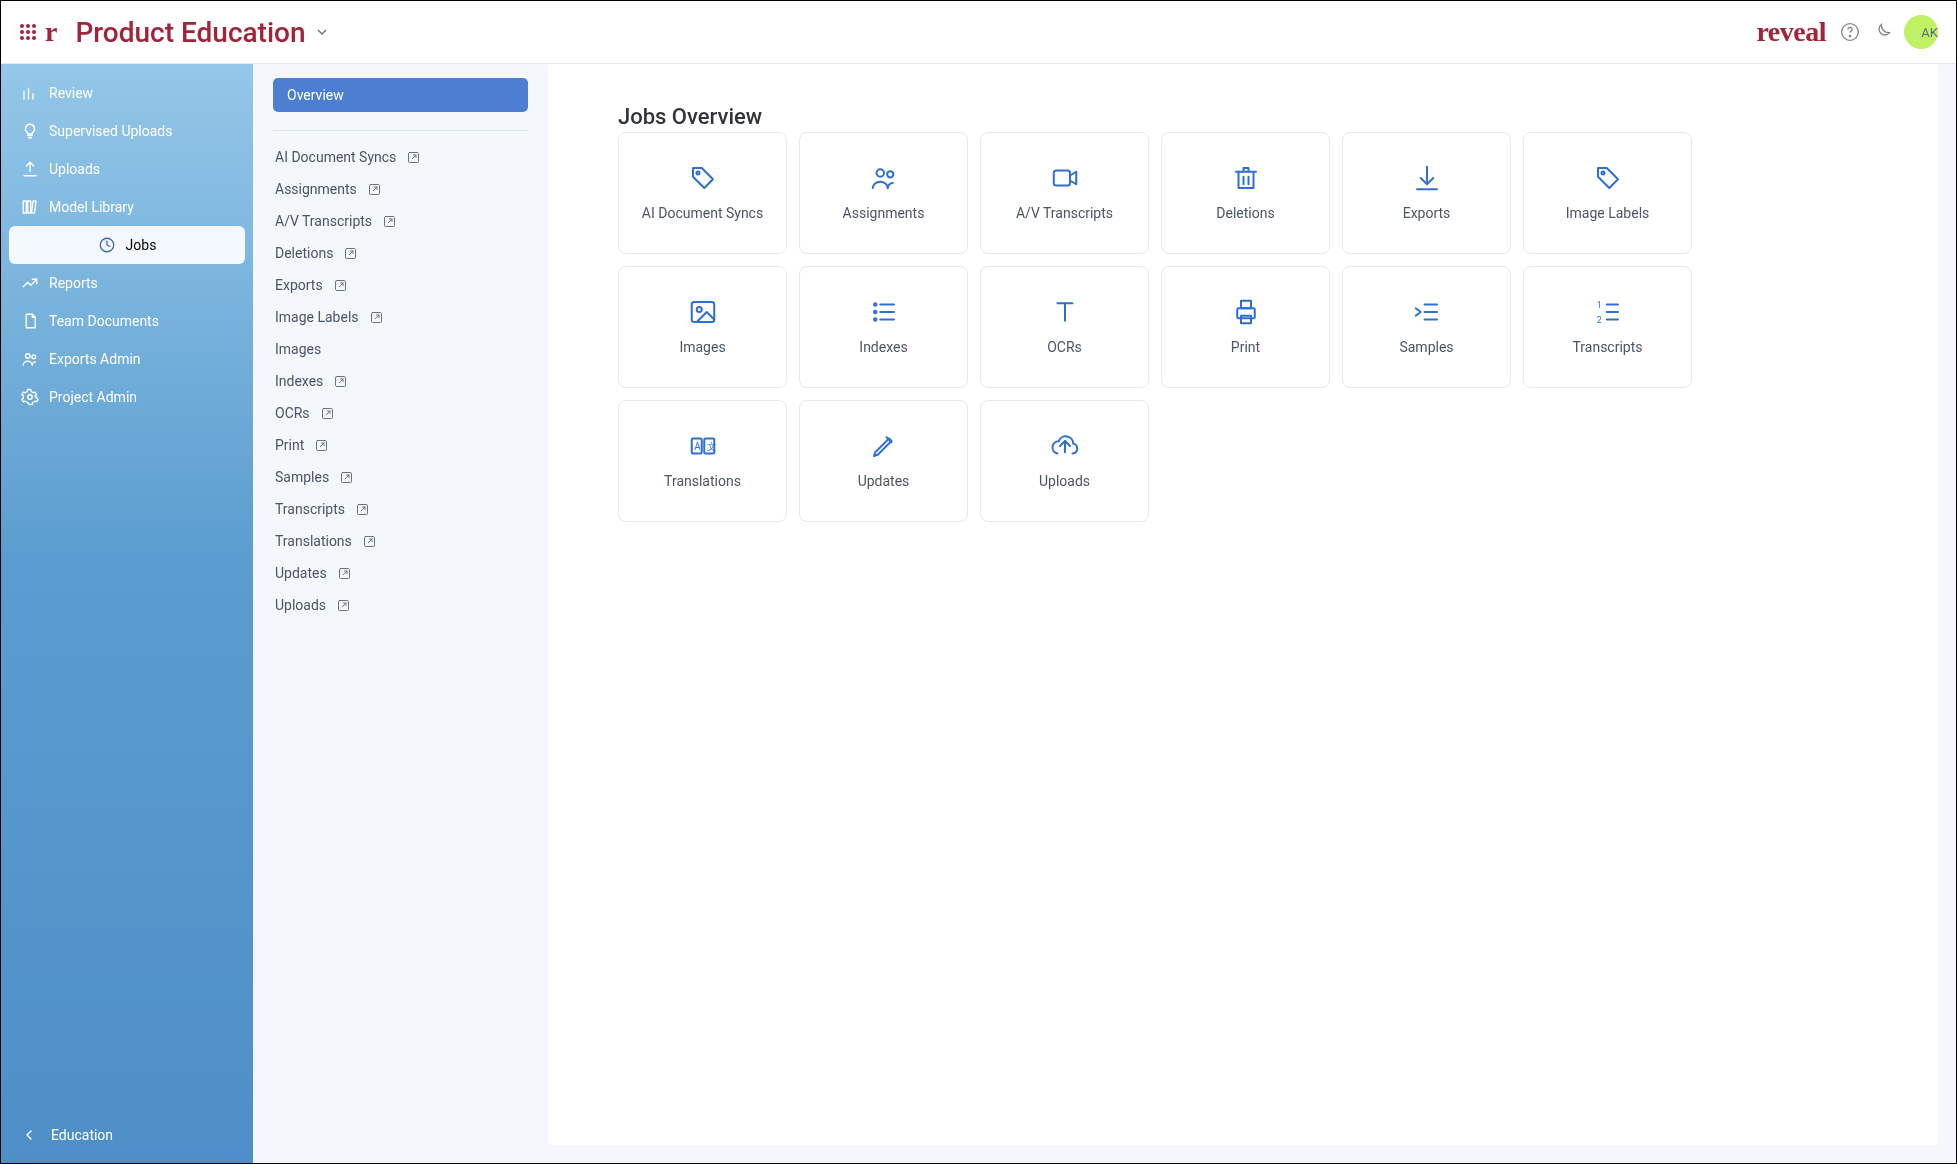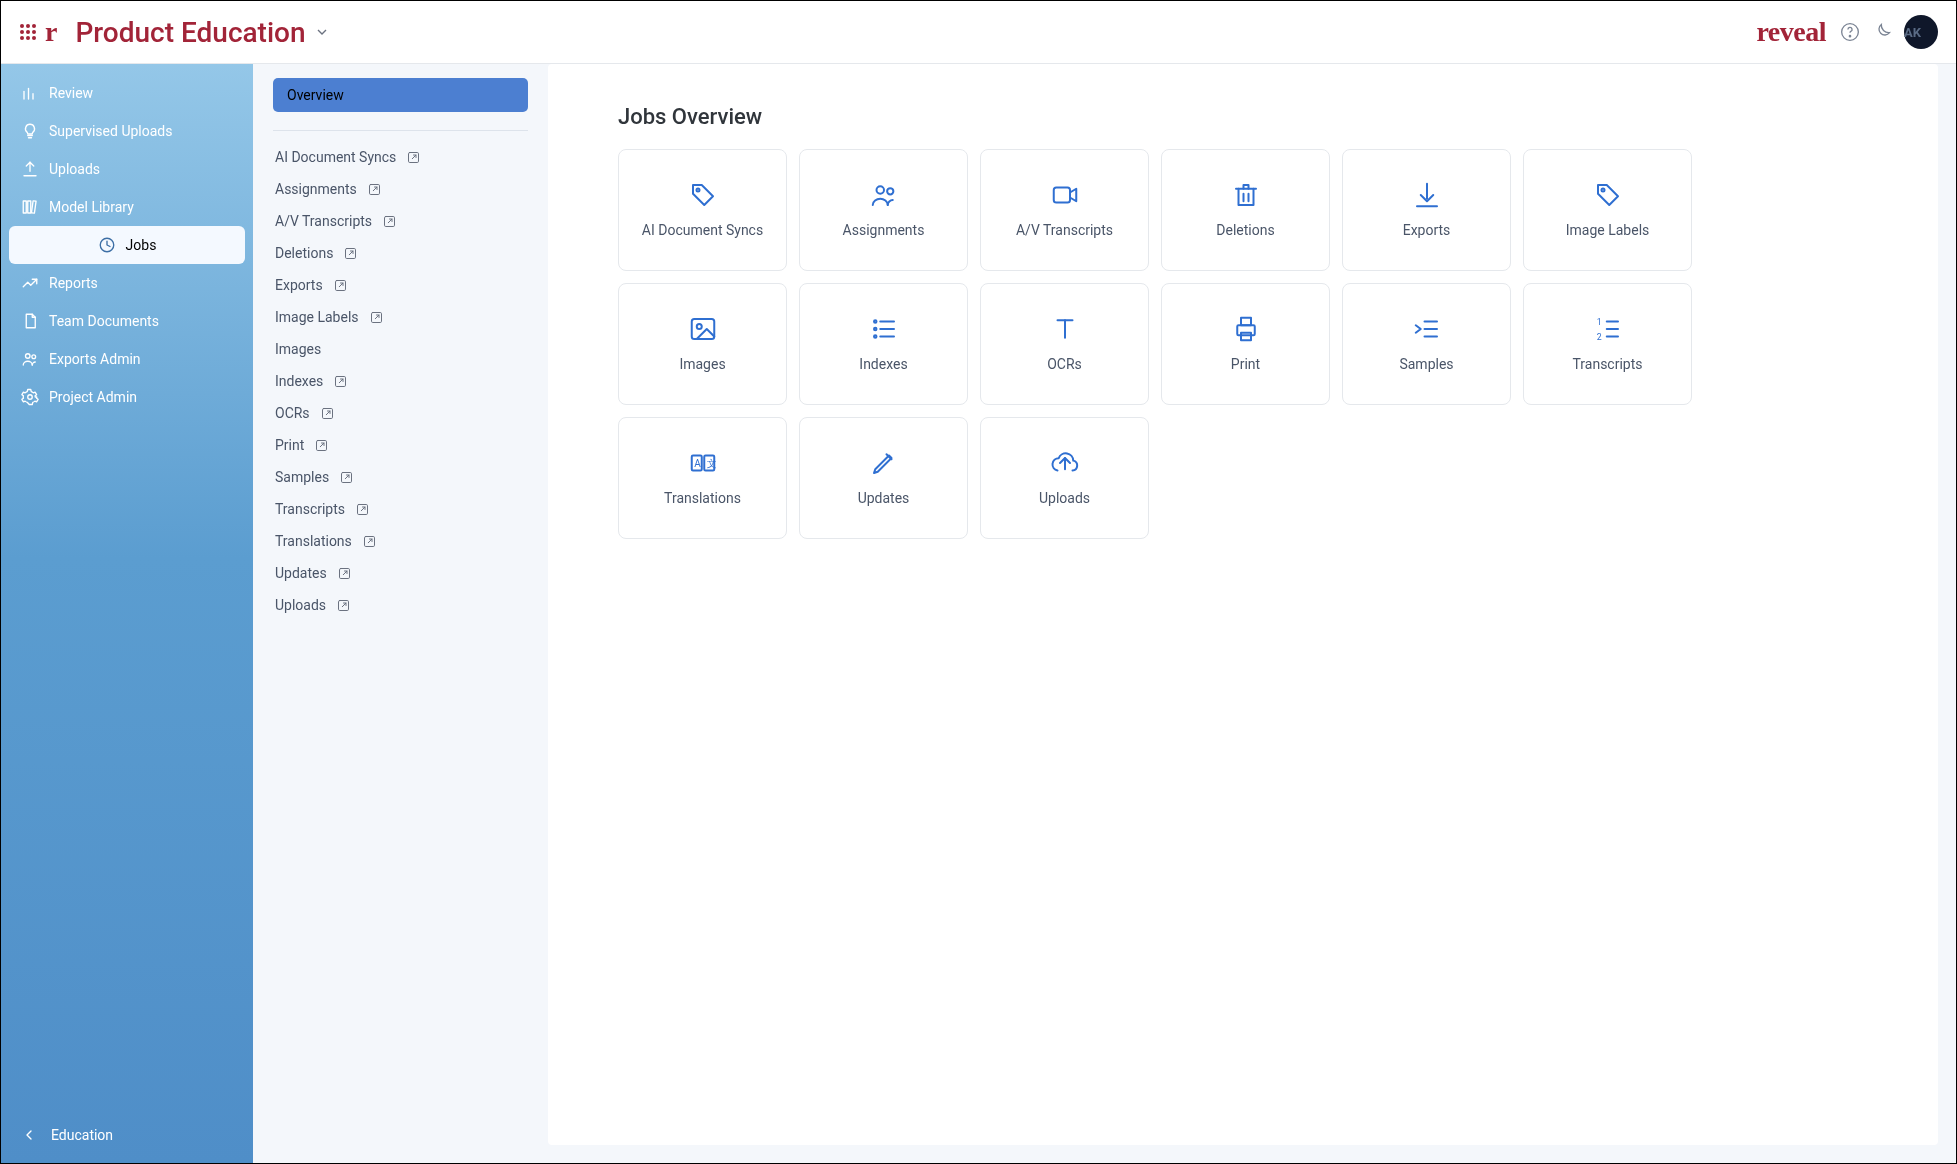--- a/index.html
+++ b/index.html
@@ -15,7 +15,7 @@
   .header-spacer { flex:1; }
   .brand-logo { font-weight:900; font-size:28px; letter-spacing:-0.5px; color:#a22438; margin-right:14px; font-family: Georgia, 'Times New Roman', serif; text-align: right; }
   .hdr-icon { color:#7b8494; margin-right:12px; cursor:pointer; }
-  .avatar { width:34px; height:34px; border-radius:50%; background:#0f172a; color:#5a6b85; display:flex; align-items:center; justify-content:flex-start; font-size:13px; font-weight:700; }
+  .avatar { width:34px; height:34px; border-radius:50%; background:#bef264; color:#5a6b85; display:flex; align-items:center; justify-content:flex-end; font-size:13px; font-weight:400; }
 
   
   .shell { flex:1; display:flex; min-height:0; }

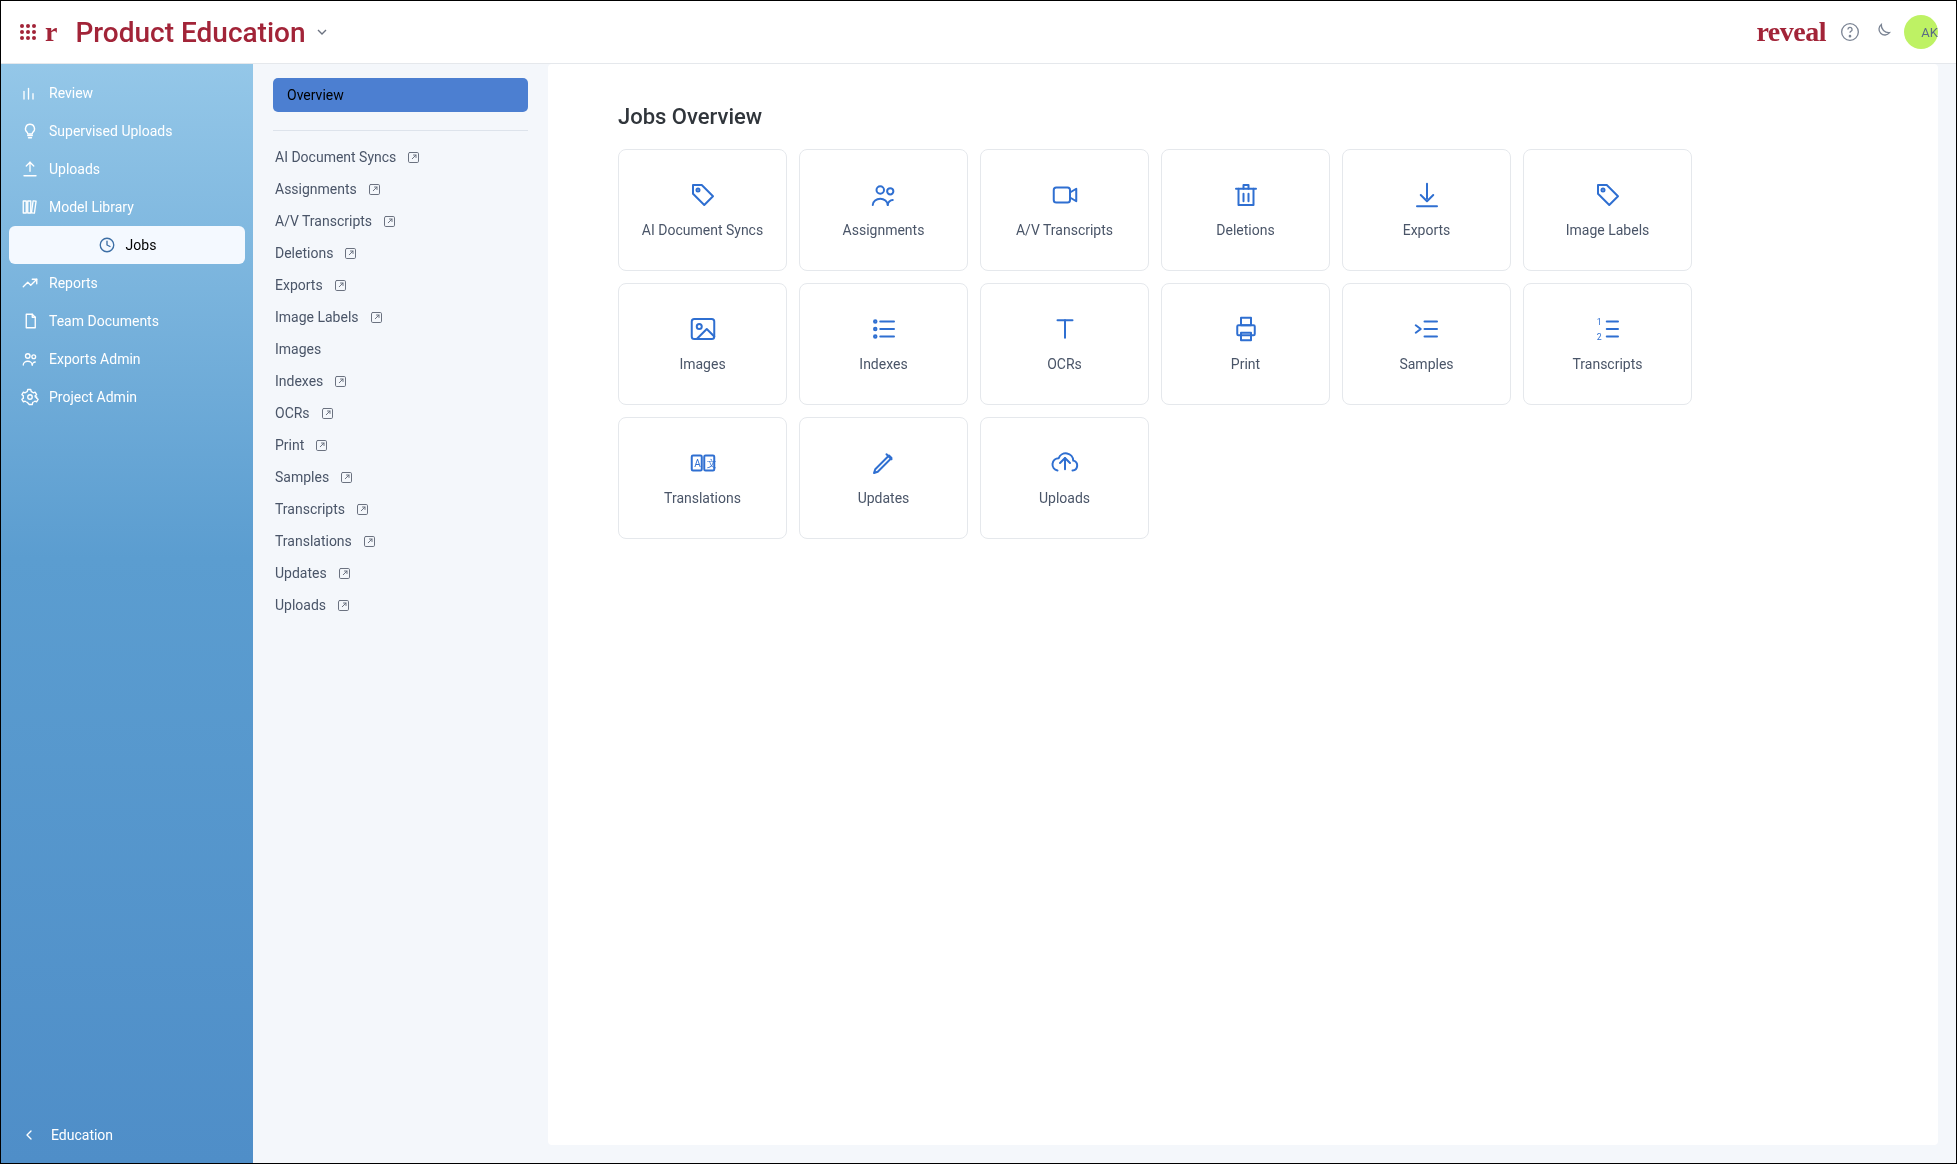--- a/index.html
+++ b/index.html
@@ -30,7 +30,7 @@
 
   
   .nav2 { width:295px; background:#f4f7fb; padding:14px 20px 20px 20px; }
-  .nav2-pill { background:#4c7fd1; color:#000000; padding:9px 14px; border-radius:5px; font-size:14px; cursor:pointer; }
+  .nav2-pill { background:#4c7fd1; color:#ffffff; padding:9px 14px; border-radius:5px; font-size:14px; cursor:pointer; }
   .nav2-divider { height:1px; background:#dde3eb; margin:18px 0 10px 0; }
   .nav2-item { display:flex; align-items:center; gap:10px; padding:8px 2px; font-size:14px; color:#4a5568; cursor:pointer; }
   .ext-icon { color:#6b7280; }

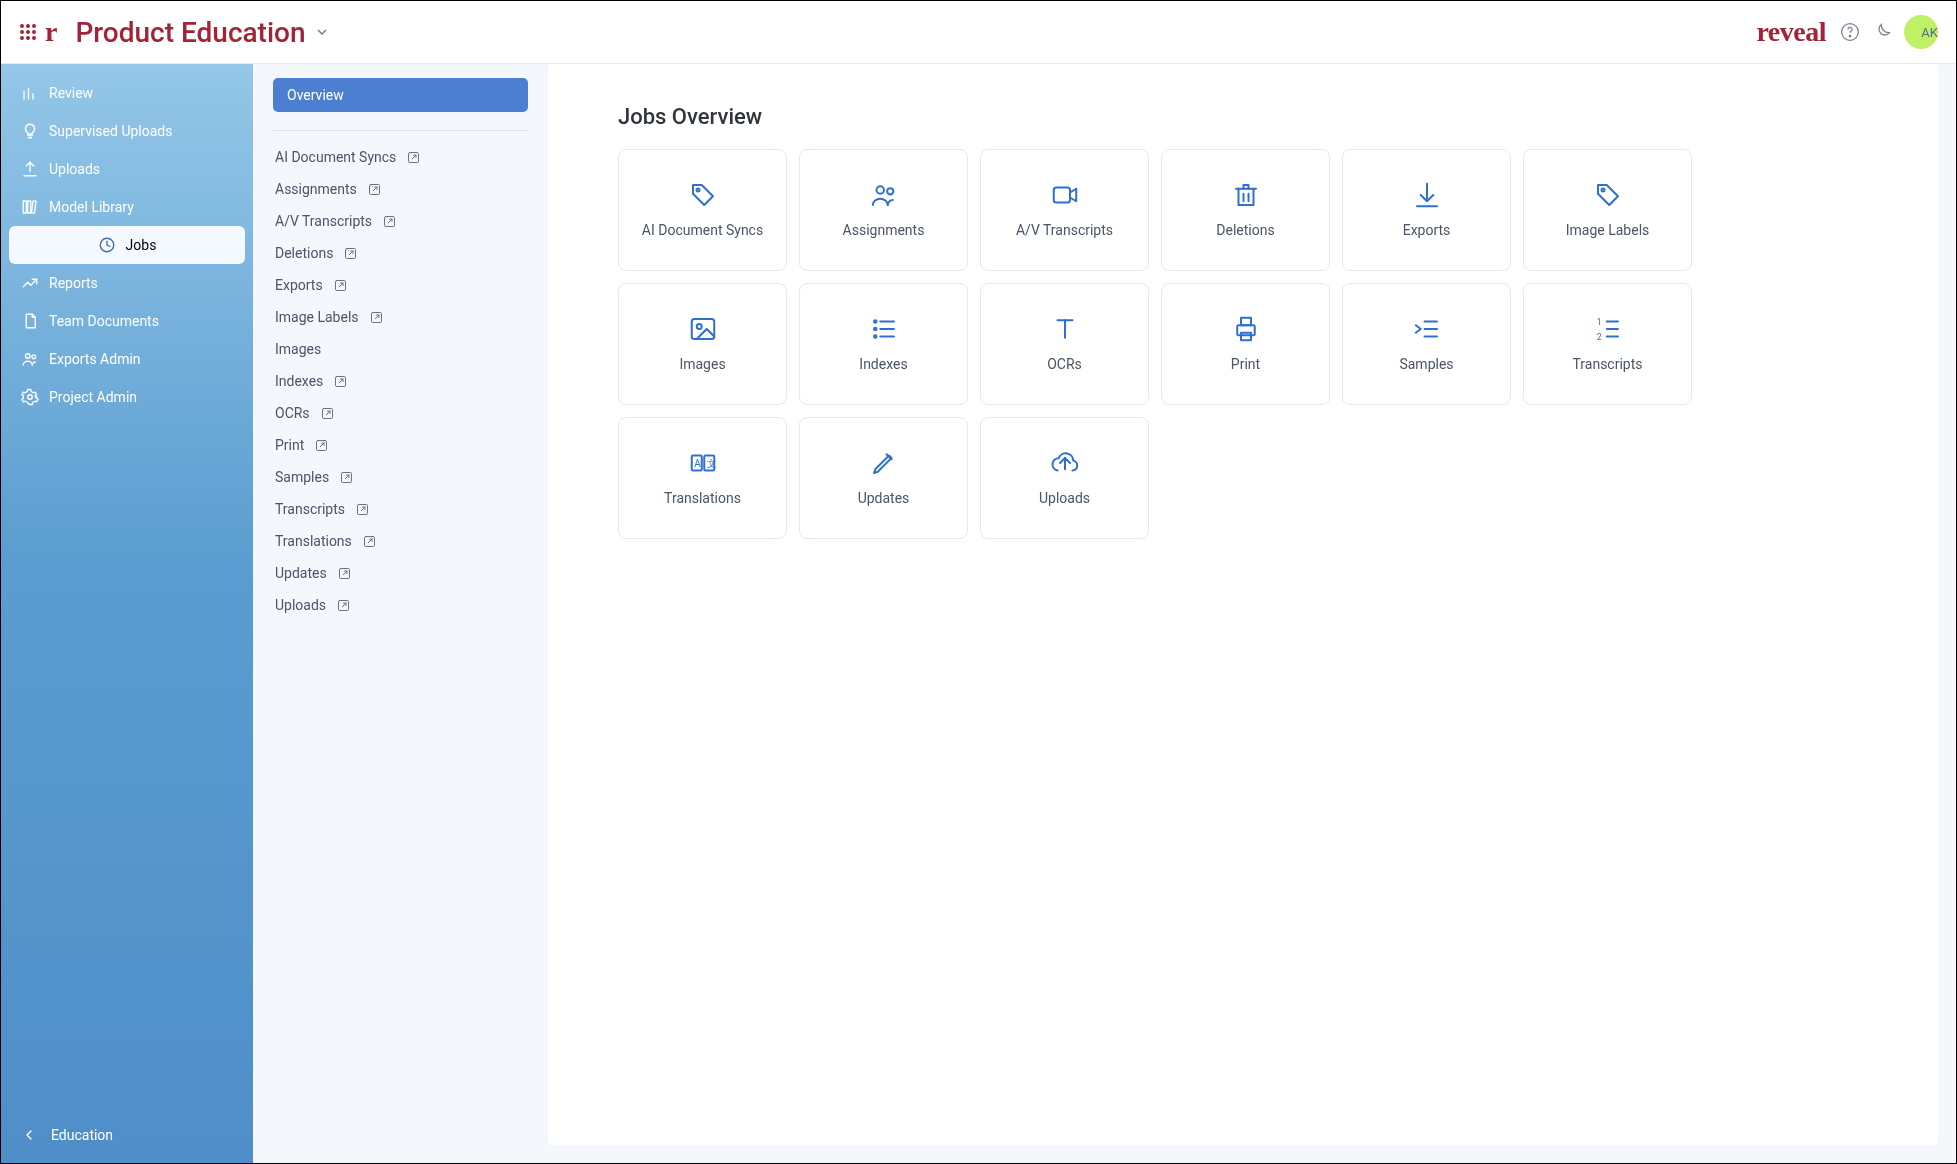--- a/index.html
+++ b/index.html
@@ -38,7 +38,7 @@
   
   .content-wrap { flex:1; background:#f4f7fb; padding:0 18px 18px 0; }
   .content { background:#fff; width:100%; height:100%; border-radius:4px; padding:40px 70px; overflow:auto; }
-  .page-title { font-size:22px; font-weight:500; color:#30353b; margin-bottom:20px; }
+  .page-title { font-size:22px; font-weight:500; color:#30353b; margin-bottom:3px; }
   .cards { display:flex; flex-wrap:wrap; gap:12px; }
   .card { width:169px; height:122px; border:1px solid #e5e8ec; border-radius:8px; display:flex; flex-direction:column; align-items:center; justify-content:center; gap:12px; cursor:pointer; }
   .card-icon { color:#2f6fd1; }

